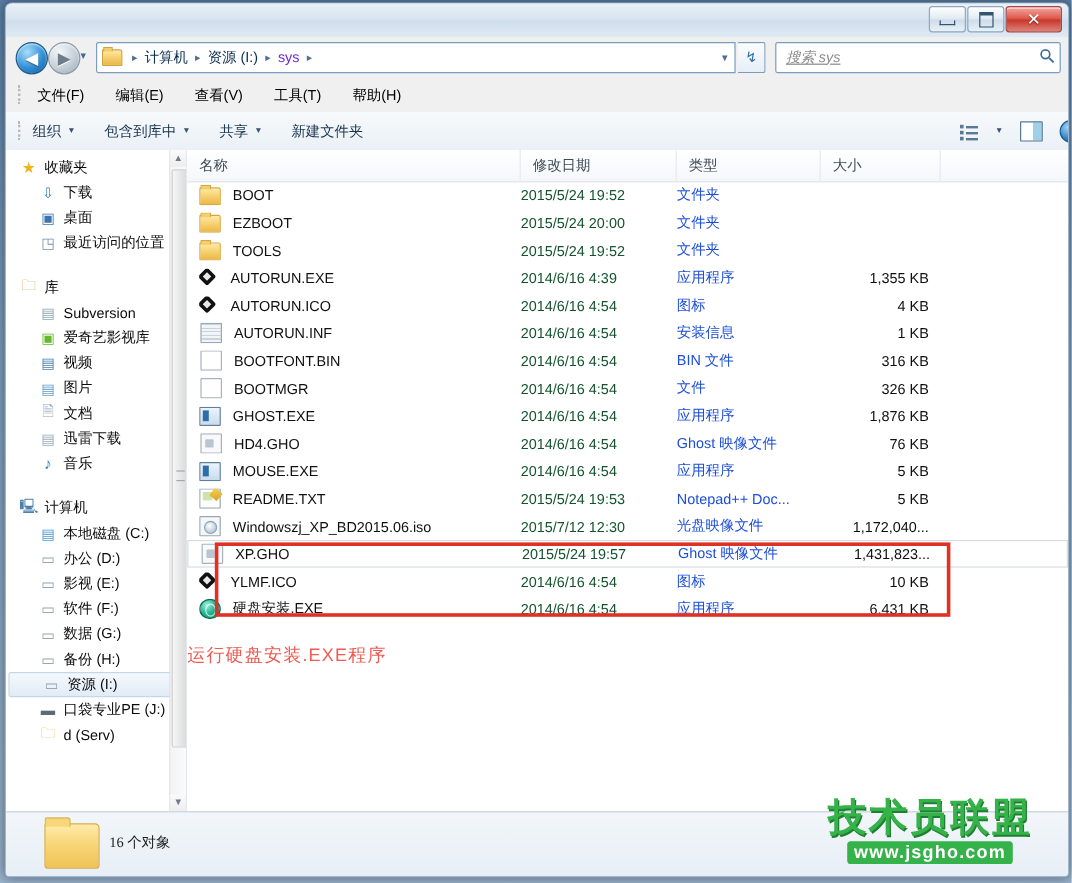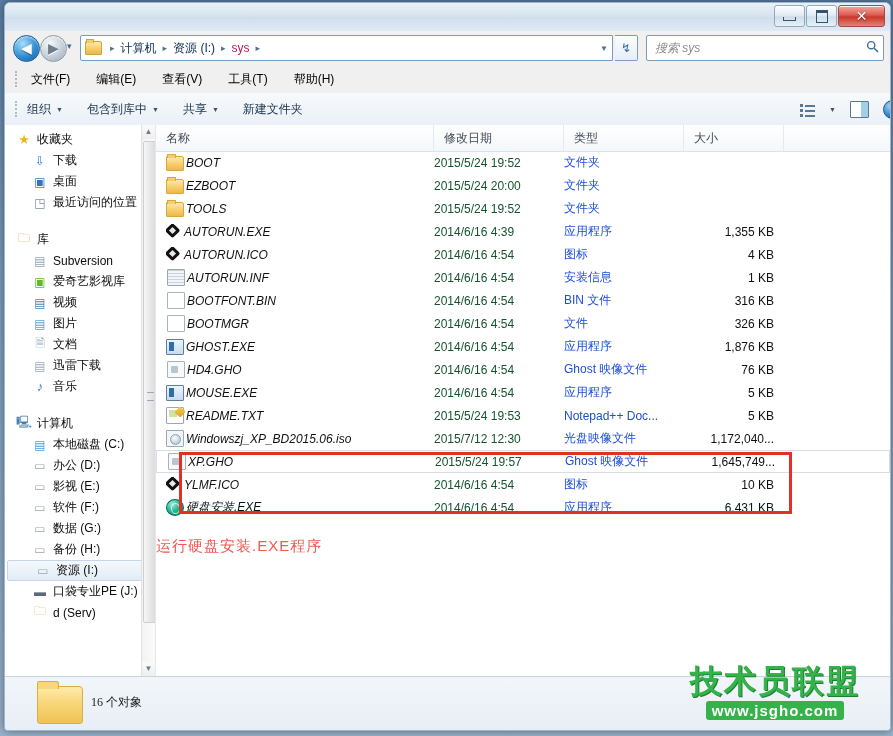--- a/index.html
+++ b/index.html
@@ -64,7 +64,7 @@
   }
   .crumb-folder:before{content:"";position:absolute;left:0;top:-3px;width:6px;height:3px;
     background:#f3cc6b;border:1px solid #d1a33c;border-bottom:none;border-radius:1px 1px 0 0;}
-  .crumb{color:#be185d;font-size:12px;padding:2px 1px;white-space:nowrap;}
+  .crumb{color:#6d28d9;font-size:12px;padding:2px 1px;white-space:nowrap;}
   .crumb.link{color:#0b2c50;}
   .crumbsep{color:#4f6f8f;font-size:9px;margin:0 5px;}
   .crumb-dropdown{position:absolute;right:4px;top:8px;color:#4a6f91;font-size:8px;}

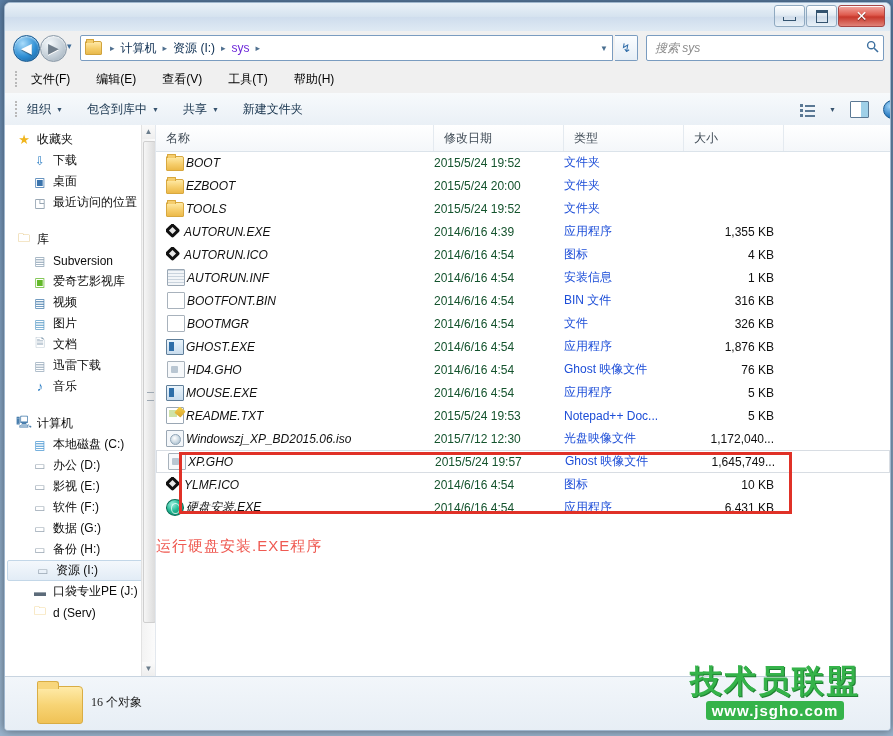--- a/index.html
+++ b/index.html
@@ -80,7 +80,7 @@
     background:#fff;border:1px solid #7a9cc0;border-radius:2px;
     display:flex;align-items:center;
   }
-  .searchph{flex:1;font-style:italic;color:#8b8b8b;font-size:12px;padding-left:8px;}
+  .searchph{flex:1;font-style:italic;color:#8b8b8b;font-size:12px;padding-left:8px;text-decoration:underline;}
   .searchicon{width:22px;text-align:center;color:#3b6e9e;font-size:13px;}
   
   .menubar{

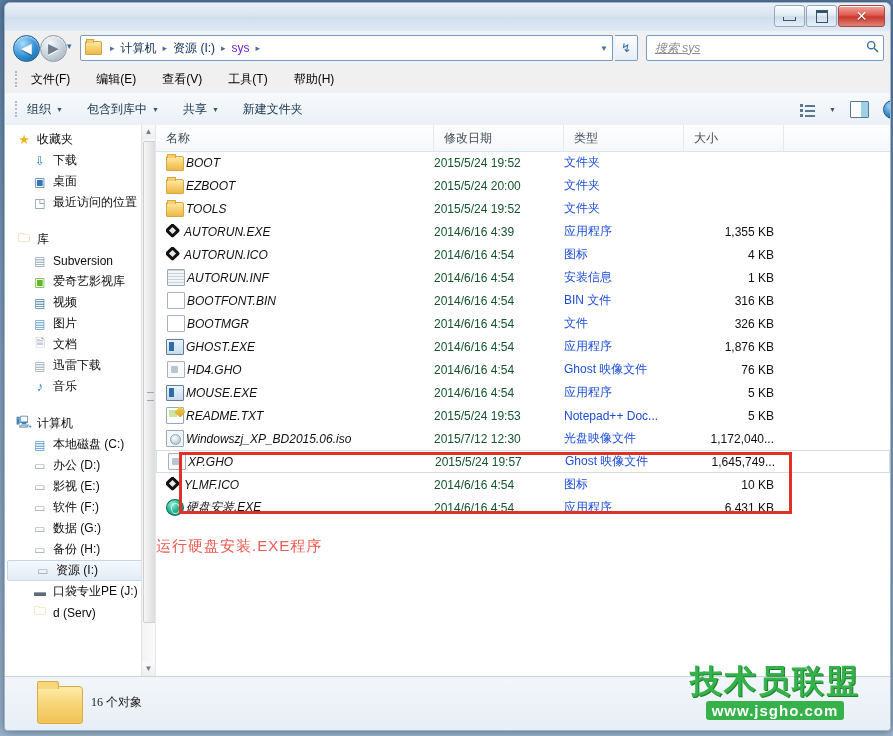--- a/index.html
+++ b/index.html
@@ -150,7 +150,7 @@
   .rows{position:absolute;left:0;top:26px;width:734px;}
   .row{height:23px;display:flex;align-items:center;font-size:12px;color:#101010;position:relative;}
   .row.outlined{border:1px solid #d8dde3;box-sizing:border-box;}
-  .cname{position:absolute;left:10px;display:flex;align-items:center;gap:2px;width:265px;overflow:hidden;white-space:nowrap;font-style:italic;}
+  .cname{position:absolute;left:10px;display:flex;align-items:center;gap:10px;width:265px;overflow:hidden;white-space:nowrap;}
   .cdate{position:absolute;left:278px;width:130px;color:#14532d;}
   .ctype{position:absolute;left:408px;width:120px;color:#1d4ed8;}
   .csize{position:absolute;left:528px;width:90px;text-align:right;color:#101010;}

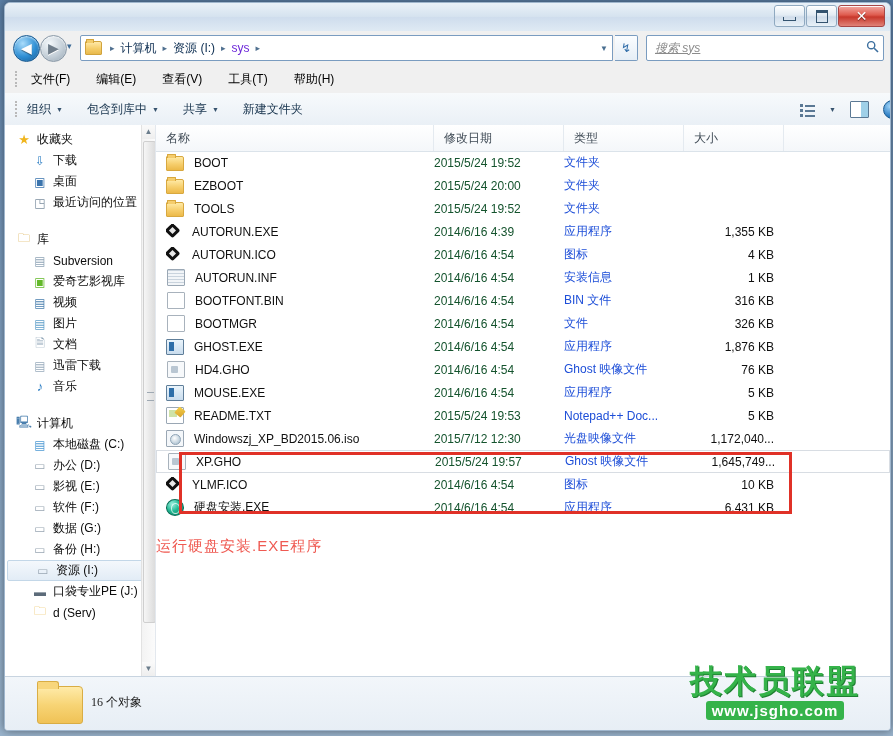--- a/index.html
+++ b/index.html
@@ -572,7 +572,7 @@
           </span>
           <span class="cdate">2015/5/24 19:57</span>
           <span class="ctype">Ghost 映像文件</span>
-          <span class="csize">1,645,749...</span>
+          <span class="csize">1,431,823...</span>
         </div>
 
         <div class="row">

